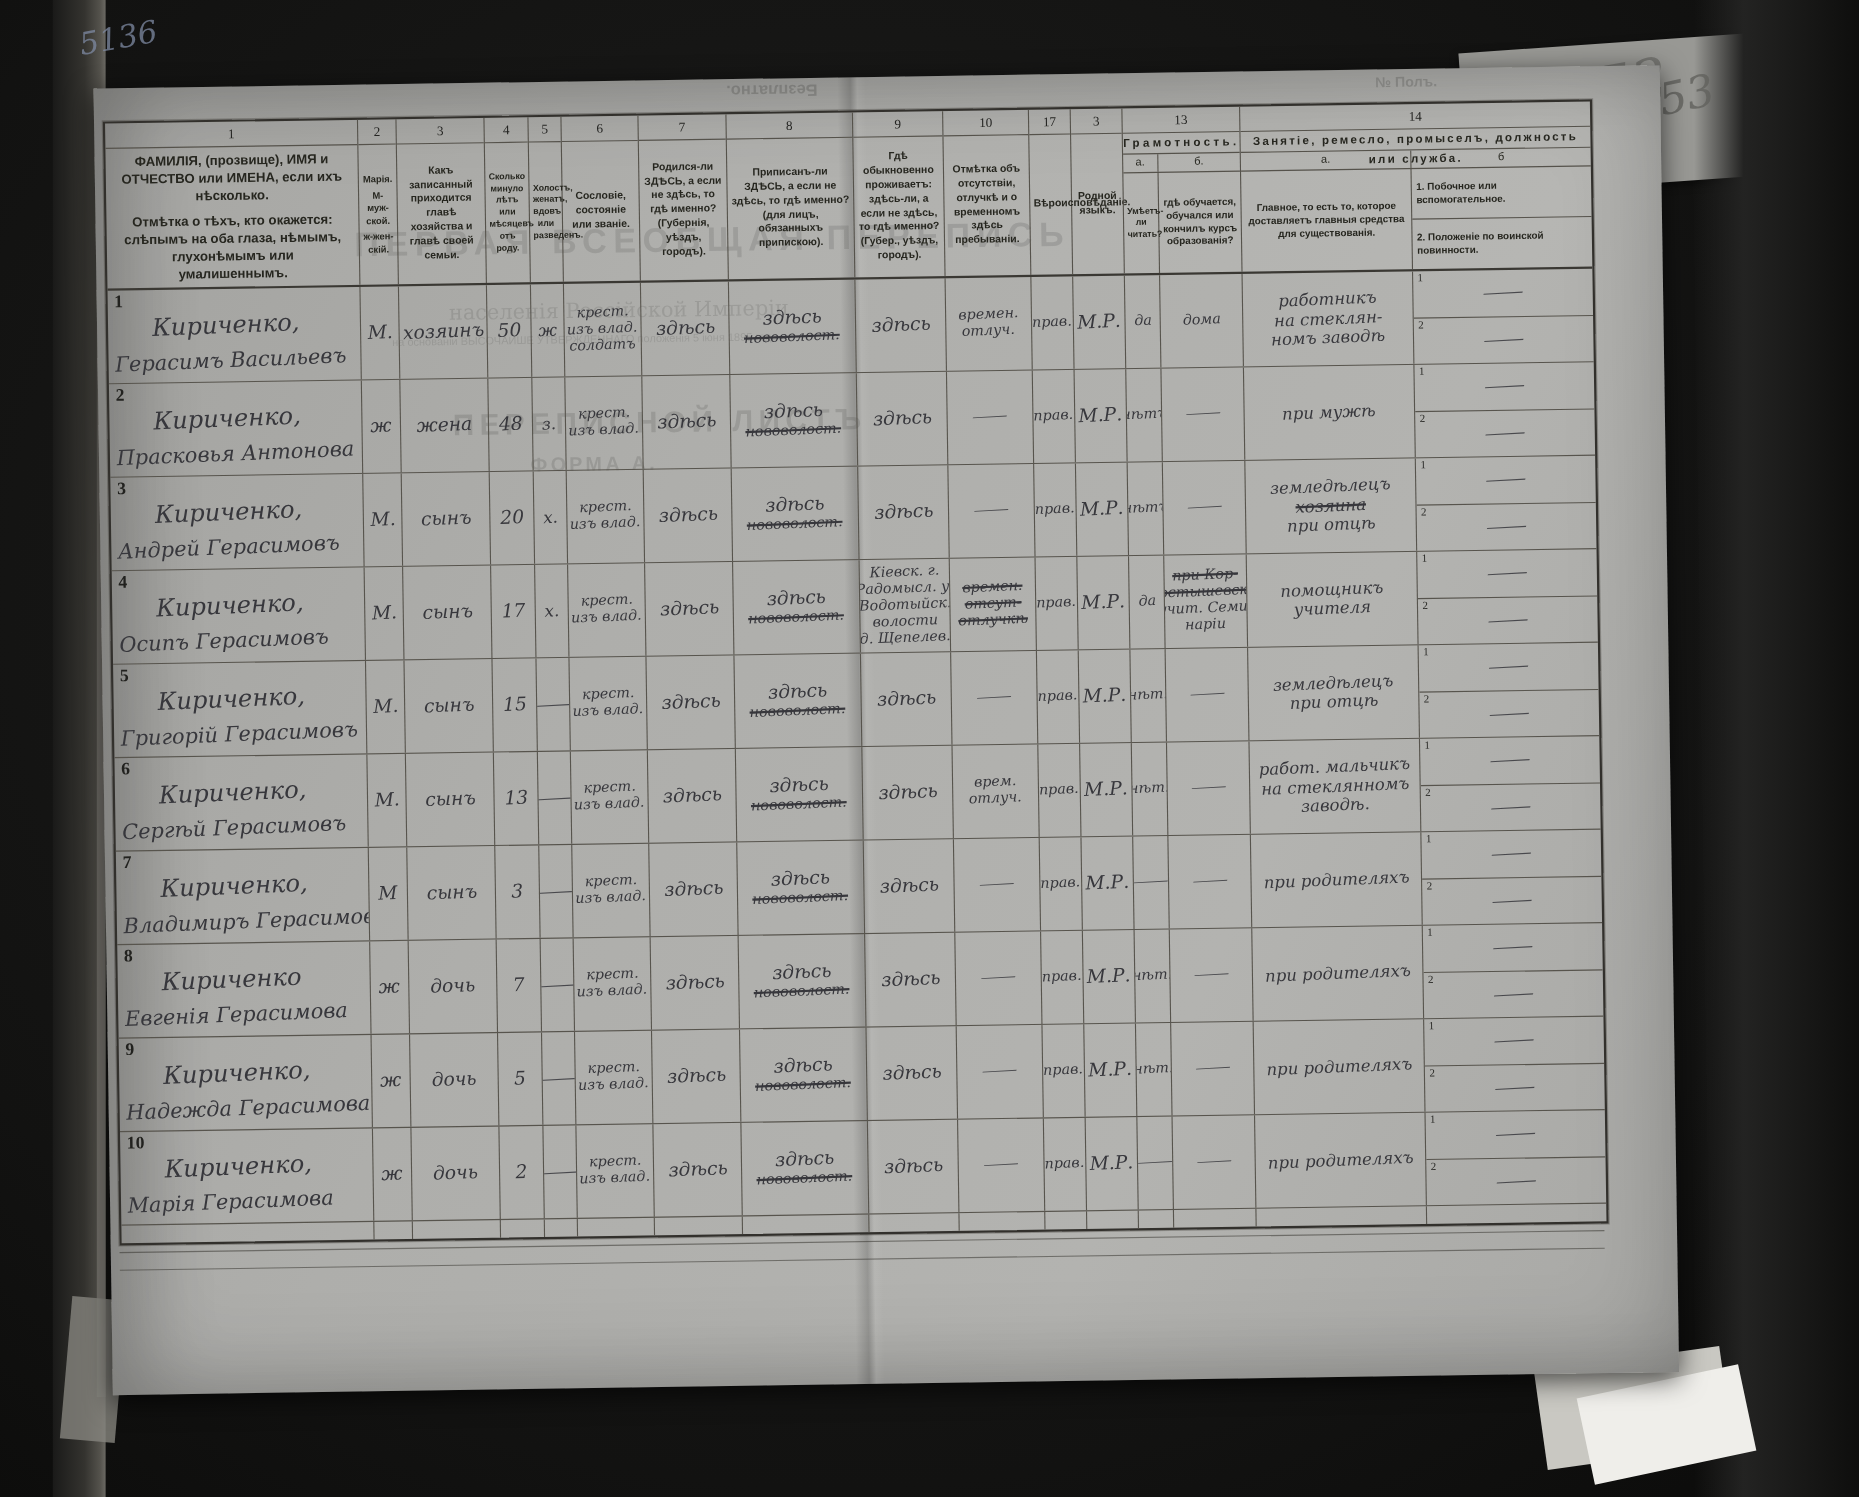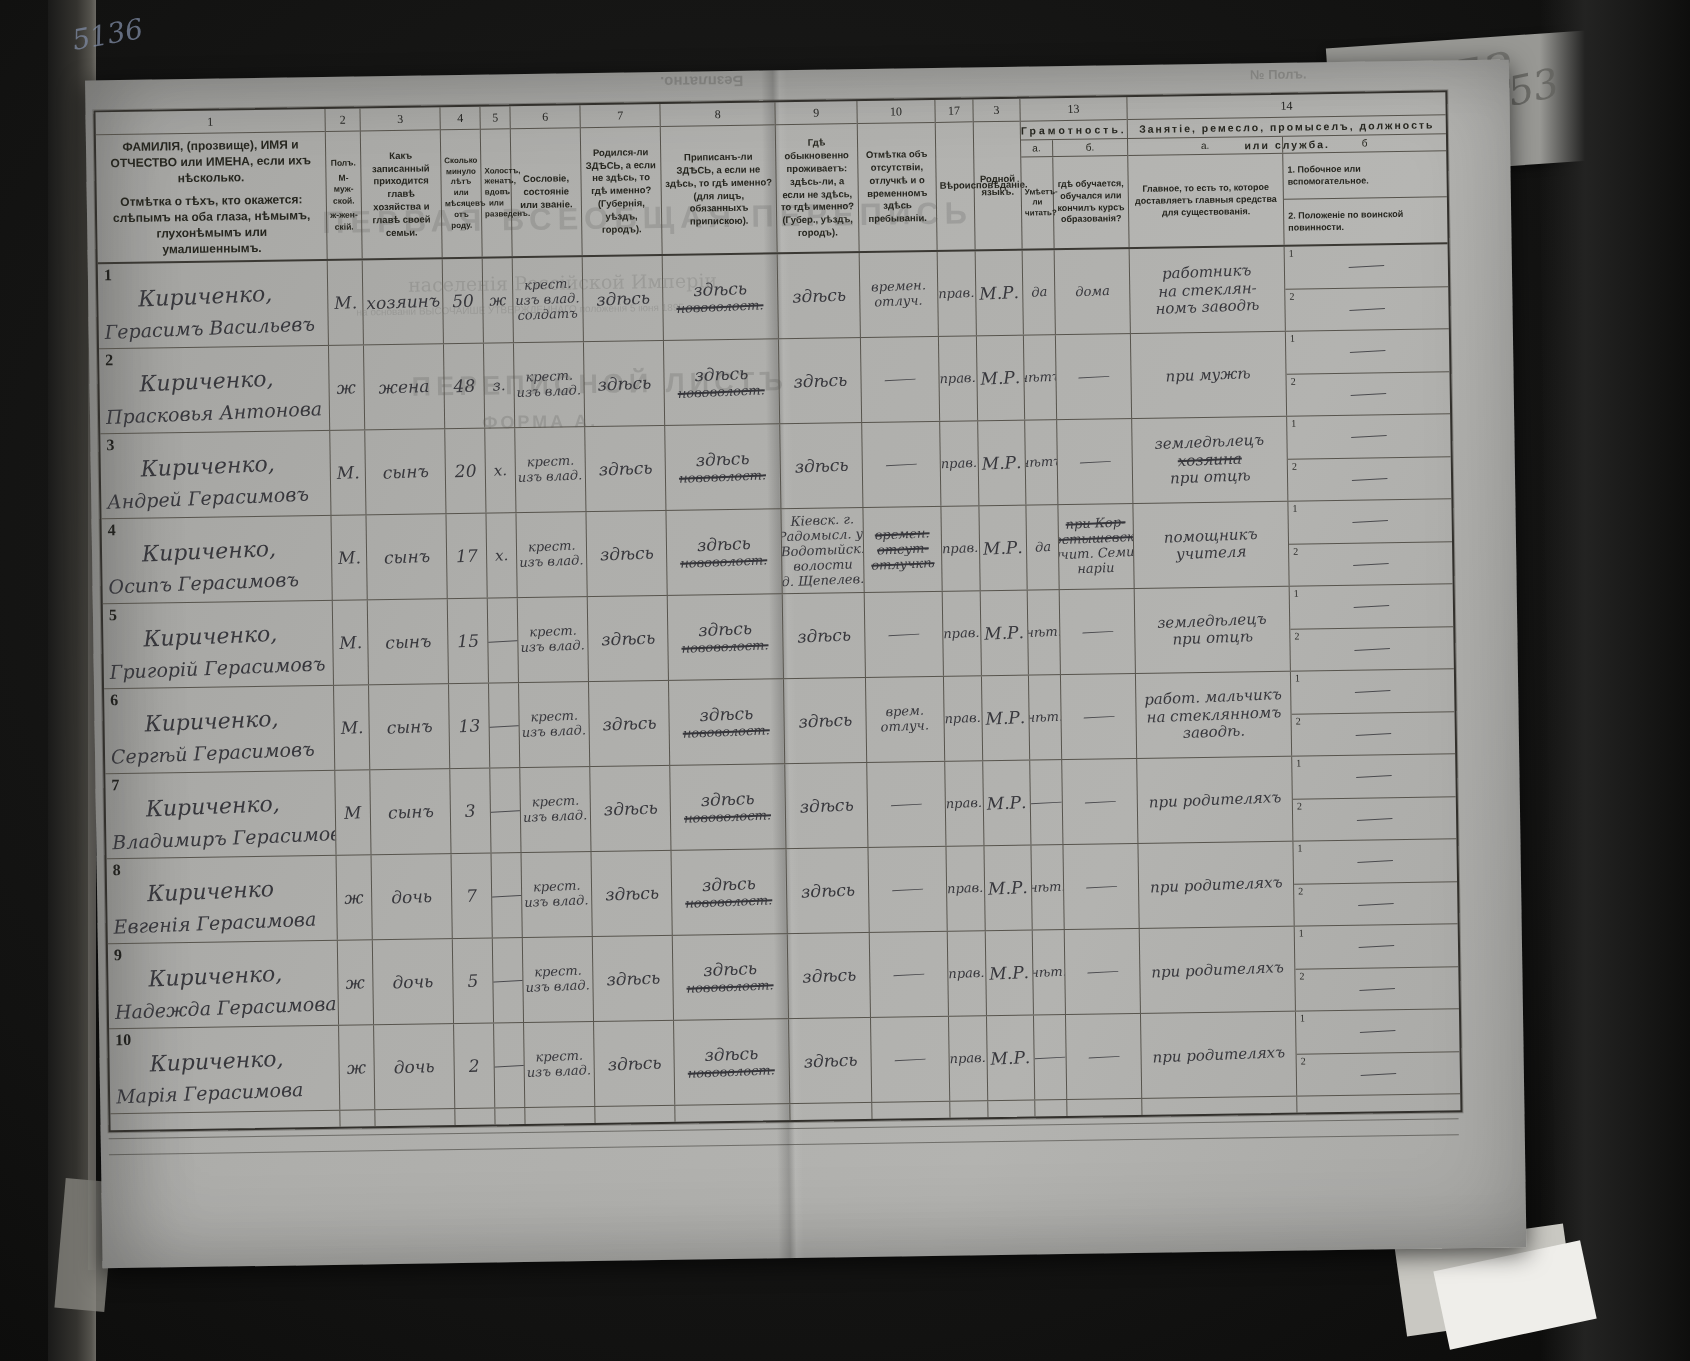--- a/index.html
+++ b/index.html
@@ -141,7 +141,7 @@
         <div class="col w2">
           <div class="cnum">2</div>
           <div class="ctext" style="font-size:8.5px;">
-            <div>Полъ.</div>
+            <div>Марія.</div>
             <div>М-муж-ской.</div>
             <div>ж-жен-скій.</div>
           </div>

